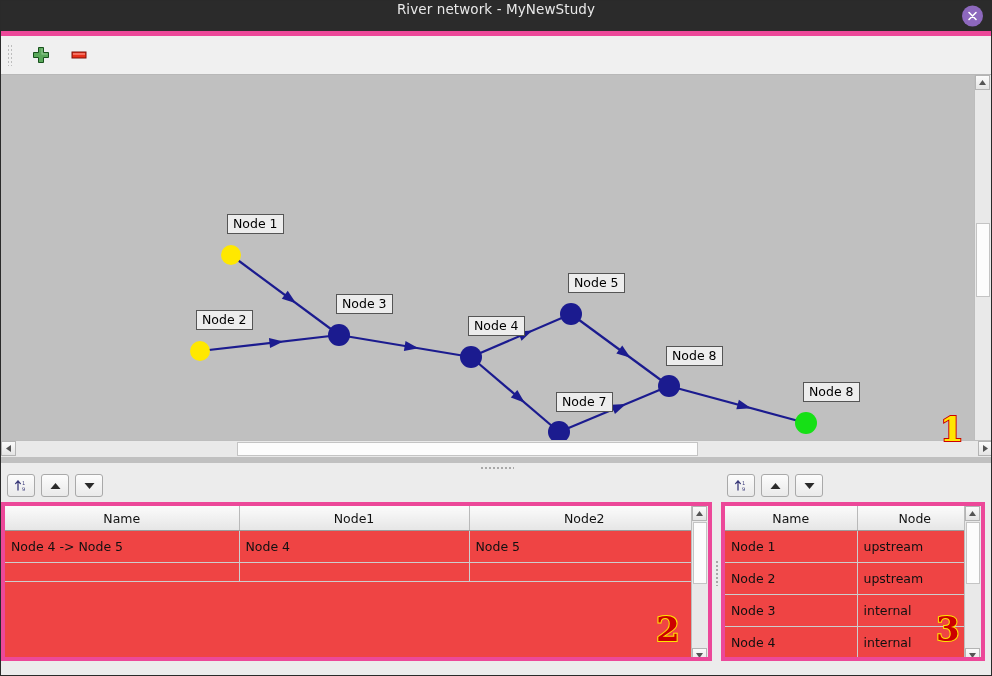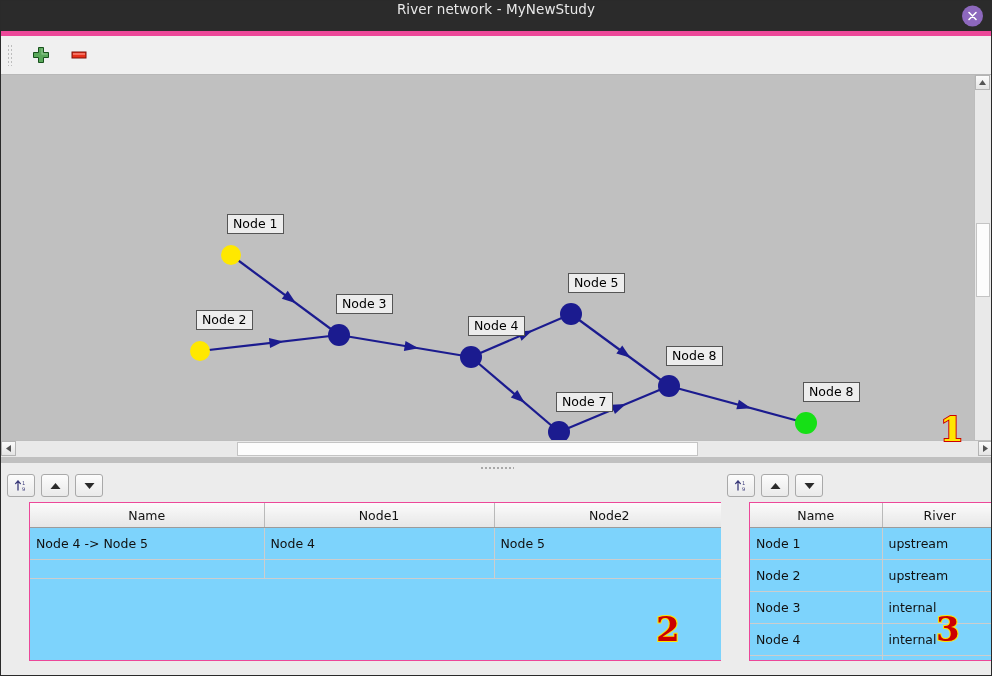--- a/index.html
+++ b/index.html
@@ -185,11 +185,10 @@
   }
   .table-area {
     position: relative;
-    background: #7dd3fc;
-    border: 1px solid #ec4899;
+    background: #ef4444;
+    border: 4px solid #ec4899;
     box-sizing: border-box;
     overflow: hidden;
-    margin-left: 28px;
   }
   .tbl { border-collapse: collapse; table-layout: fixed; }
   .tbl th {

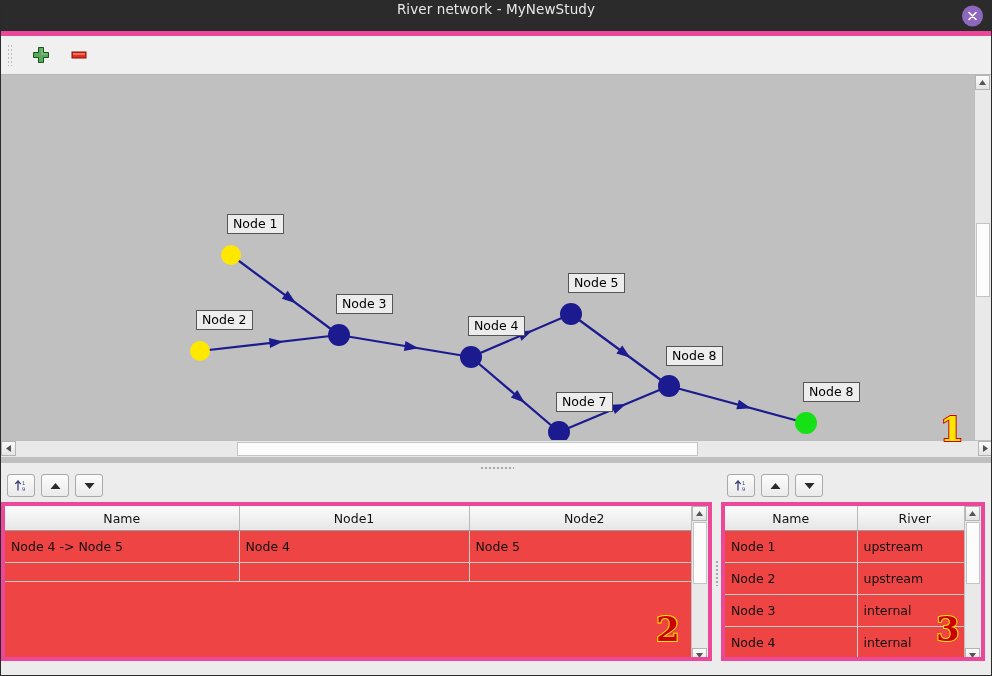--- a/index.html
+++ b/index.html
@@ -446,7 +446,7 @@
           <thead>
               <tr id="nodes-head">
                 <th>Name</th>
-                <th style="border-right: none;">River</th>
+                <th style="border-right: none;">Node</th>
               </tr>
             </thead>
           <tbody id="nodes-body">

